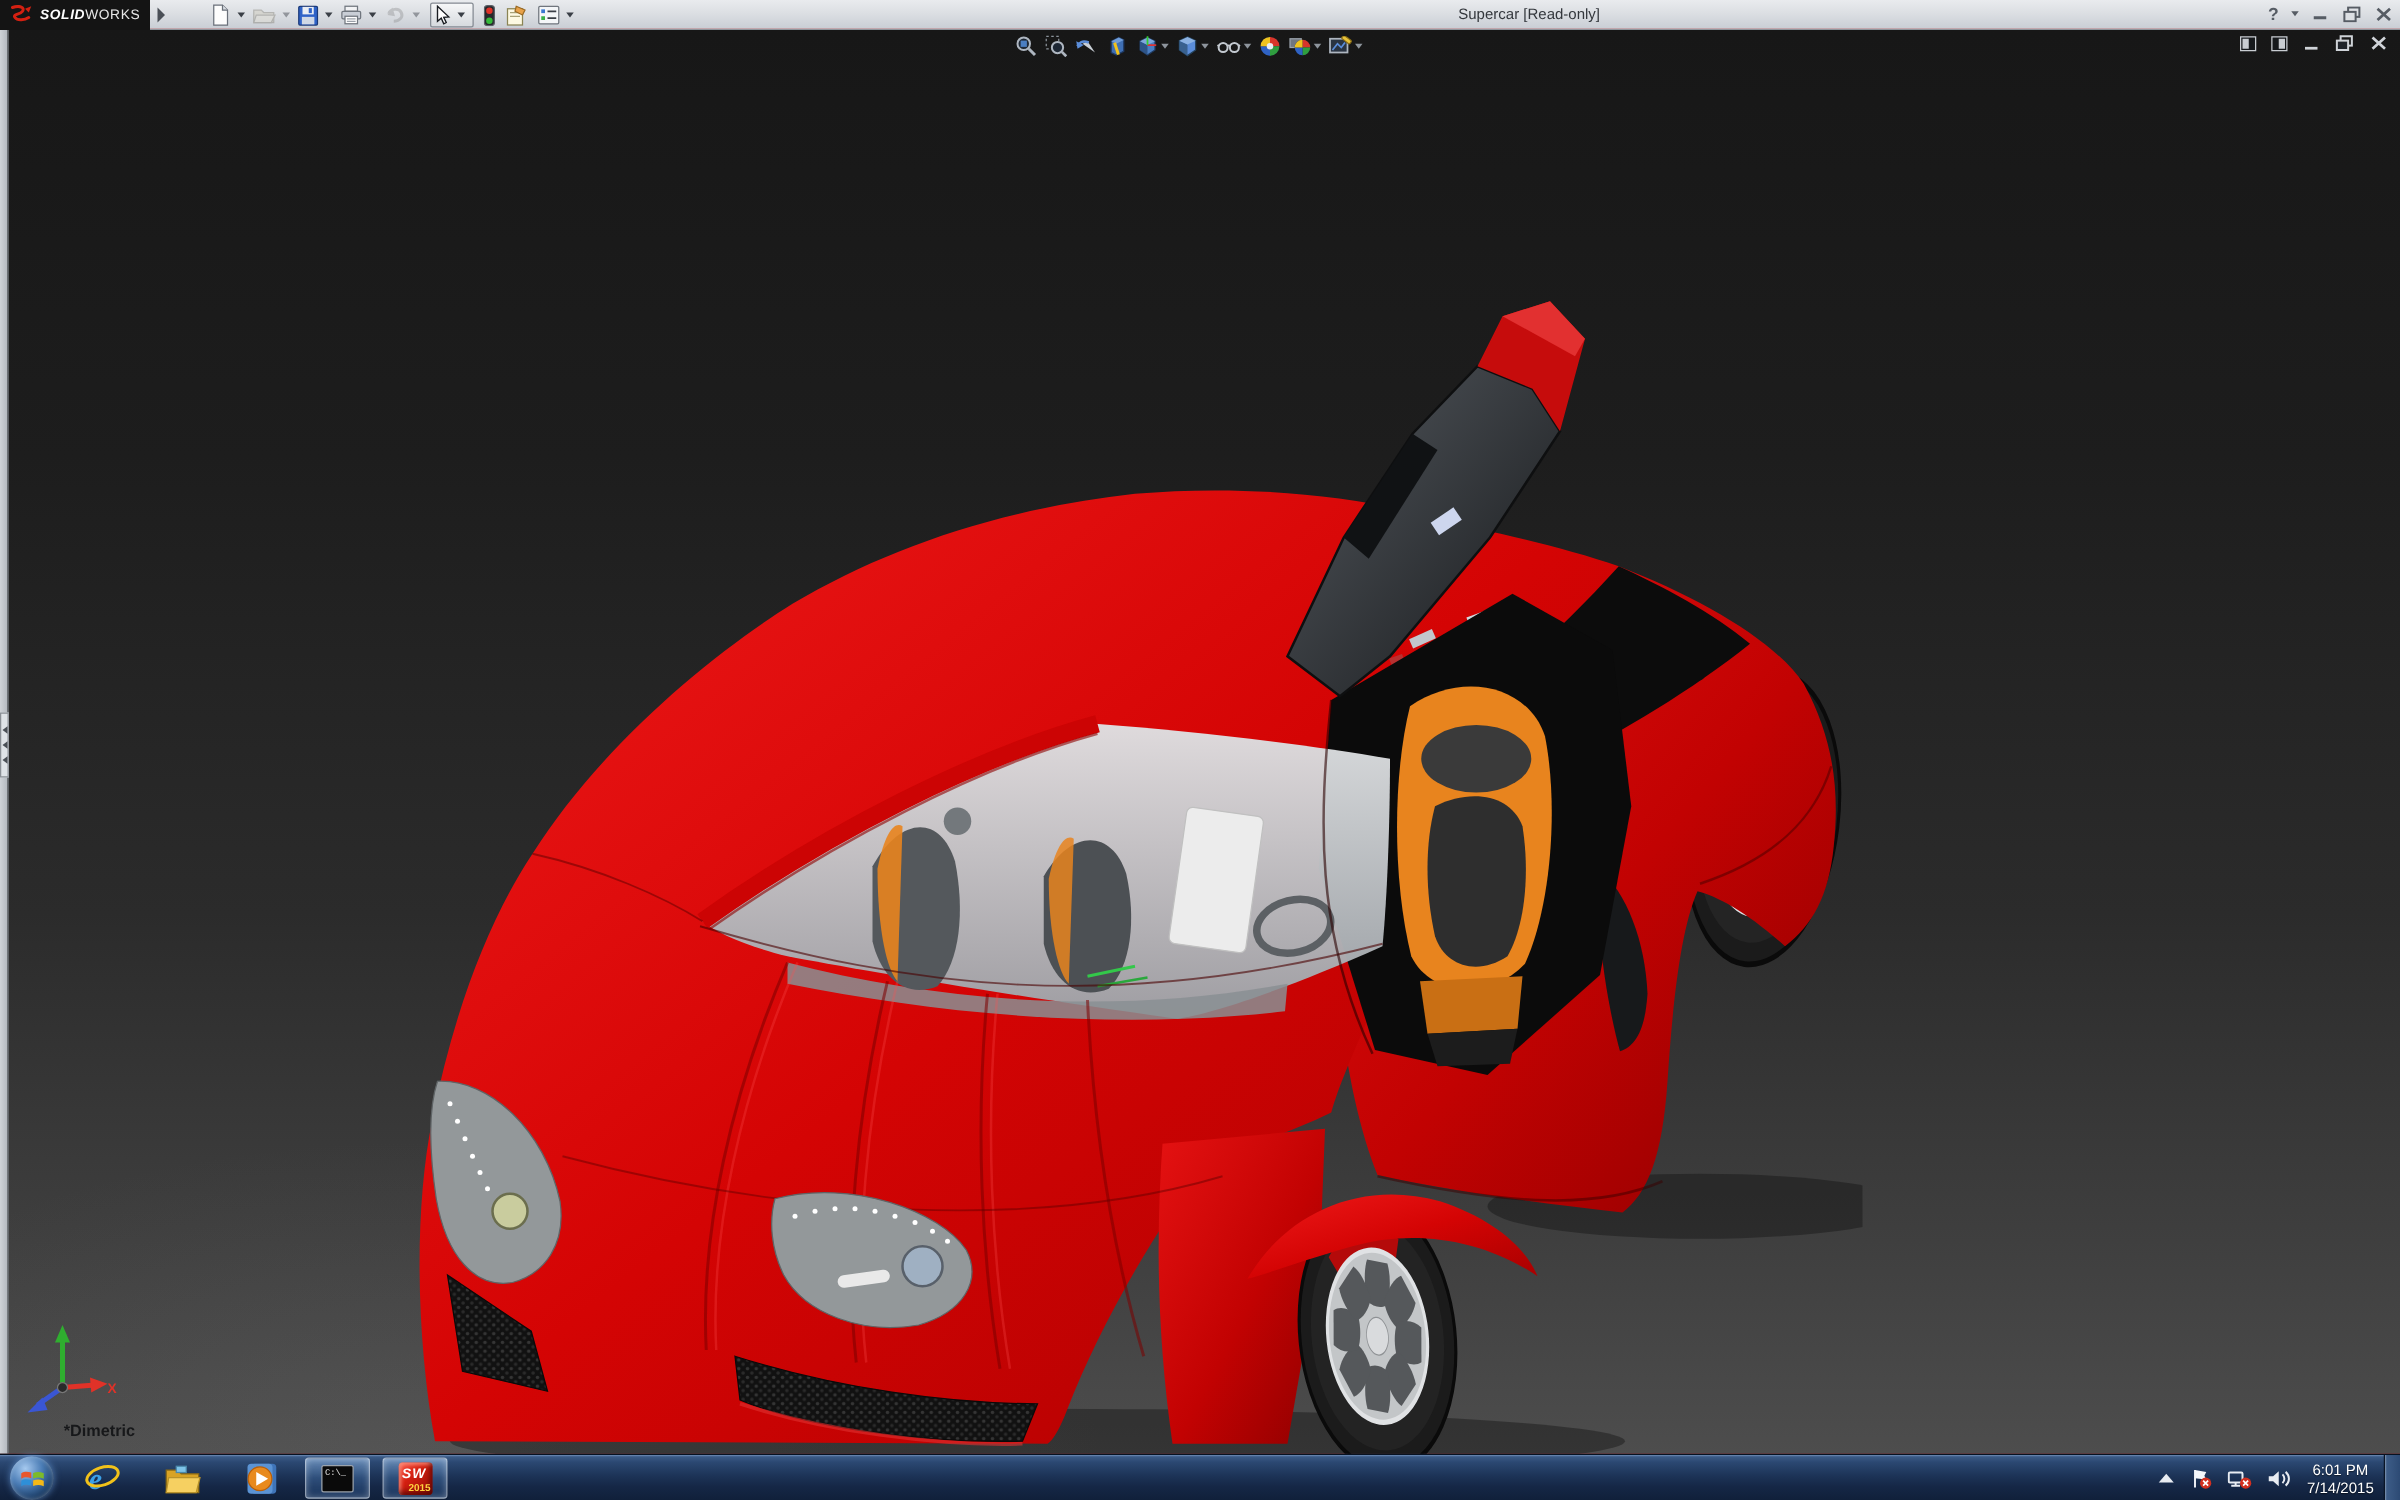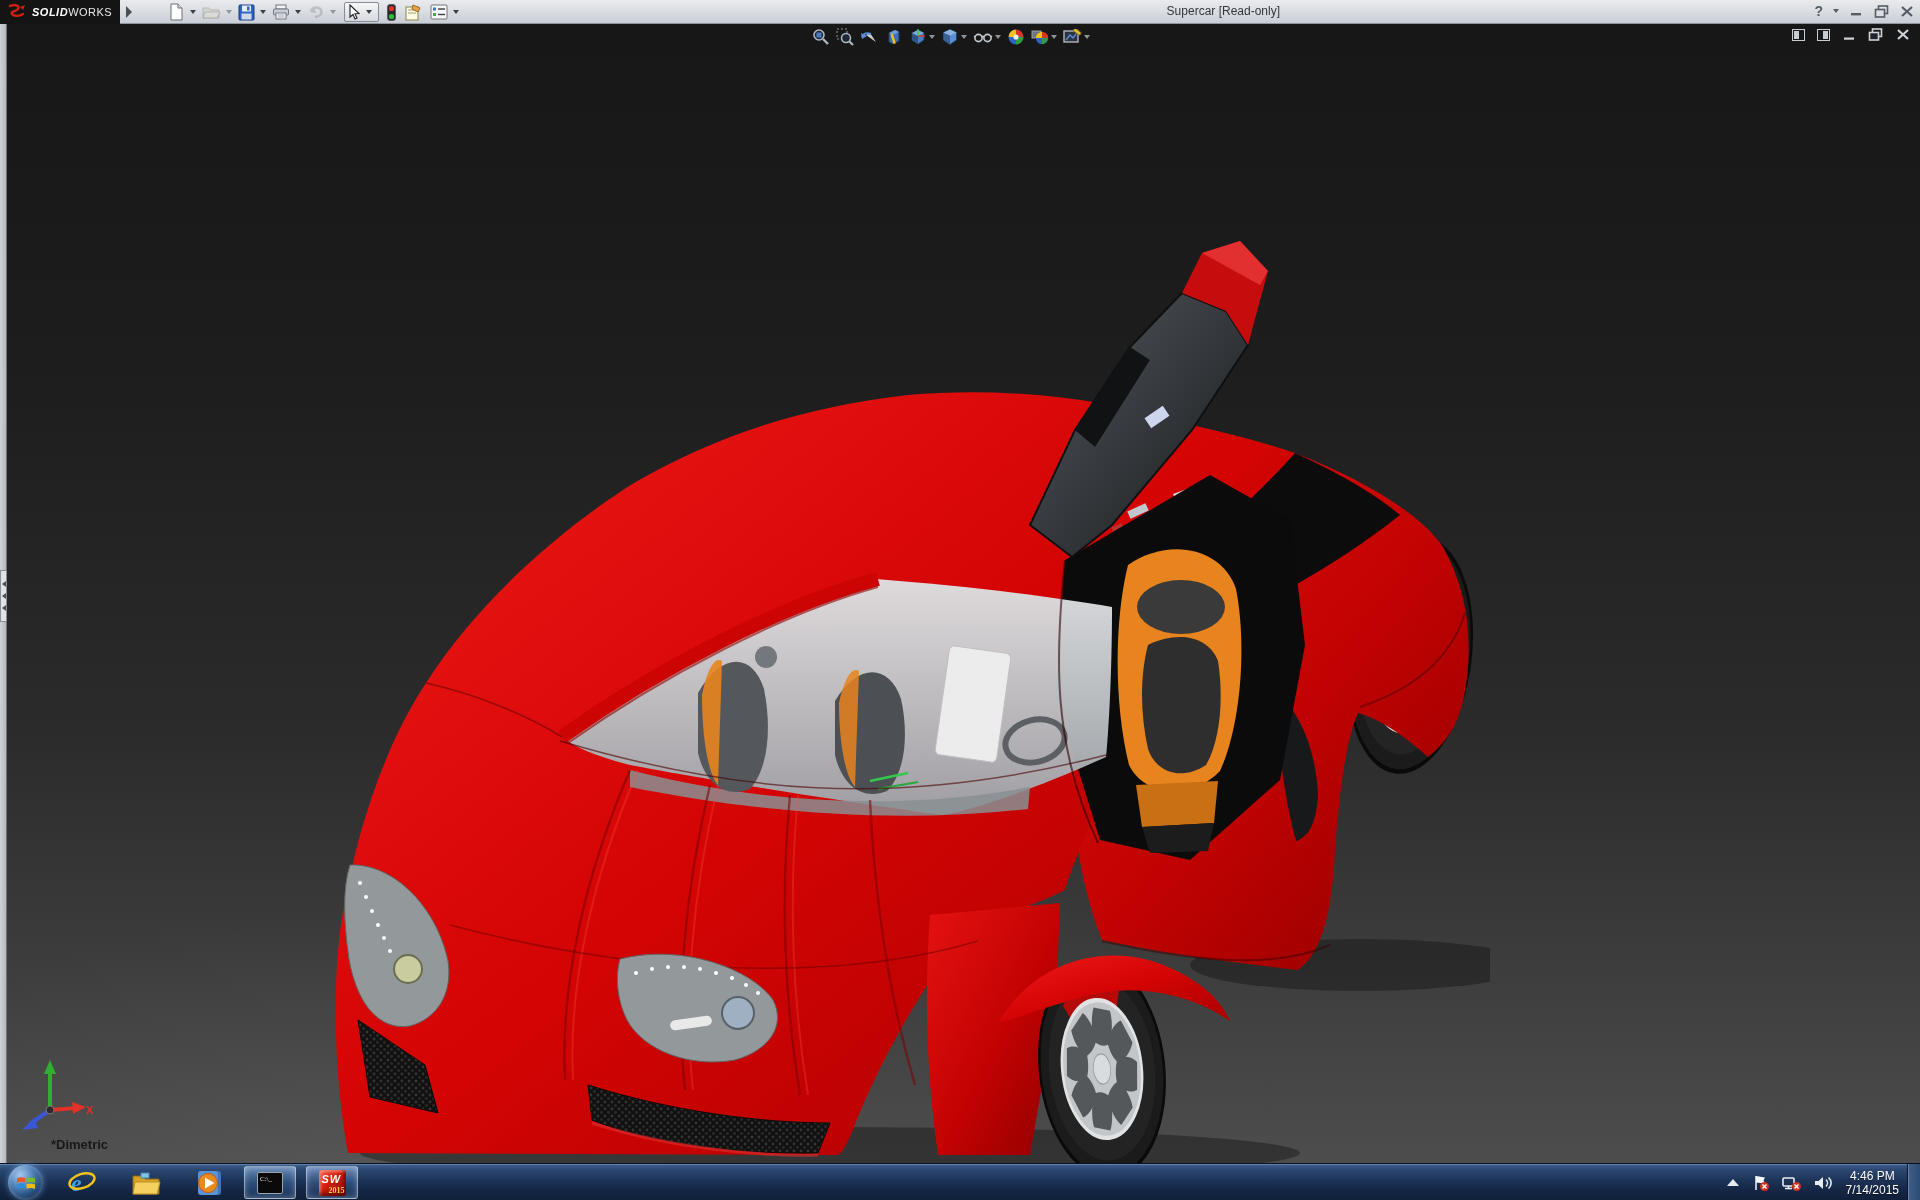--- a/index.html
+++ b/index.html
@@ -82,7 +82,7 @@
     background:linear-gradient(90deg,#3f5f8a,#2c4a74); box-shadow:inset 1px 0 0 rgba(255,255,255,.25); cursor:pointer; }
 
   .cmd-face { width:26px; height:22px; background:#0a0a0a; border:1px solid #9aa2ab; border-radius:2px;
-    font-family:Liberation Serif, serif; font-size:7px; color:#e8e8e8; padding:2px 1px 0 2px; }
+    font-family:Liberation Mono, monospace; font-size:7px; color:#e8e8e8; padding:2px 1px 0 2px; }
   .sw-face { width:27px; height:26px; position:relative;
     background:linear-gradient(135deg,#ff5a4a 0%,#d31f10 40%,#8e0b04 100%);
     border-radius:3px; box-shadow:inset -2px -3px 4px rgba(60,0,0,.6), inset 2px 2px 3px rgba(255,160,140,.7); }

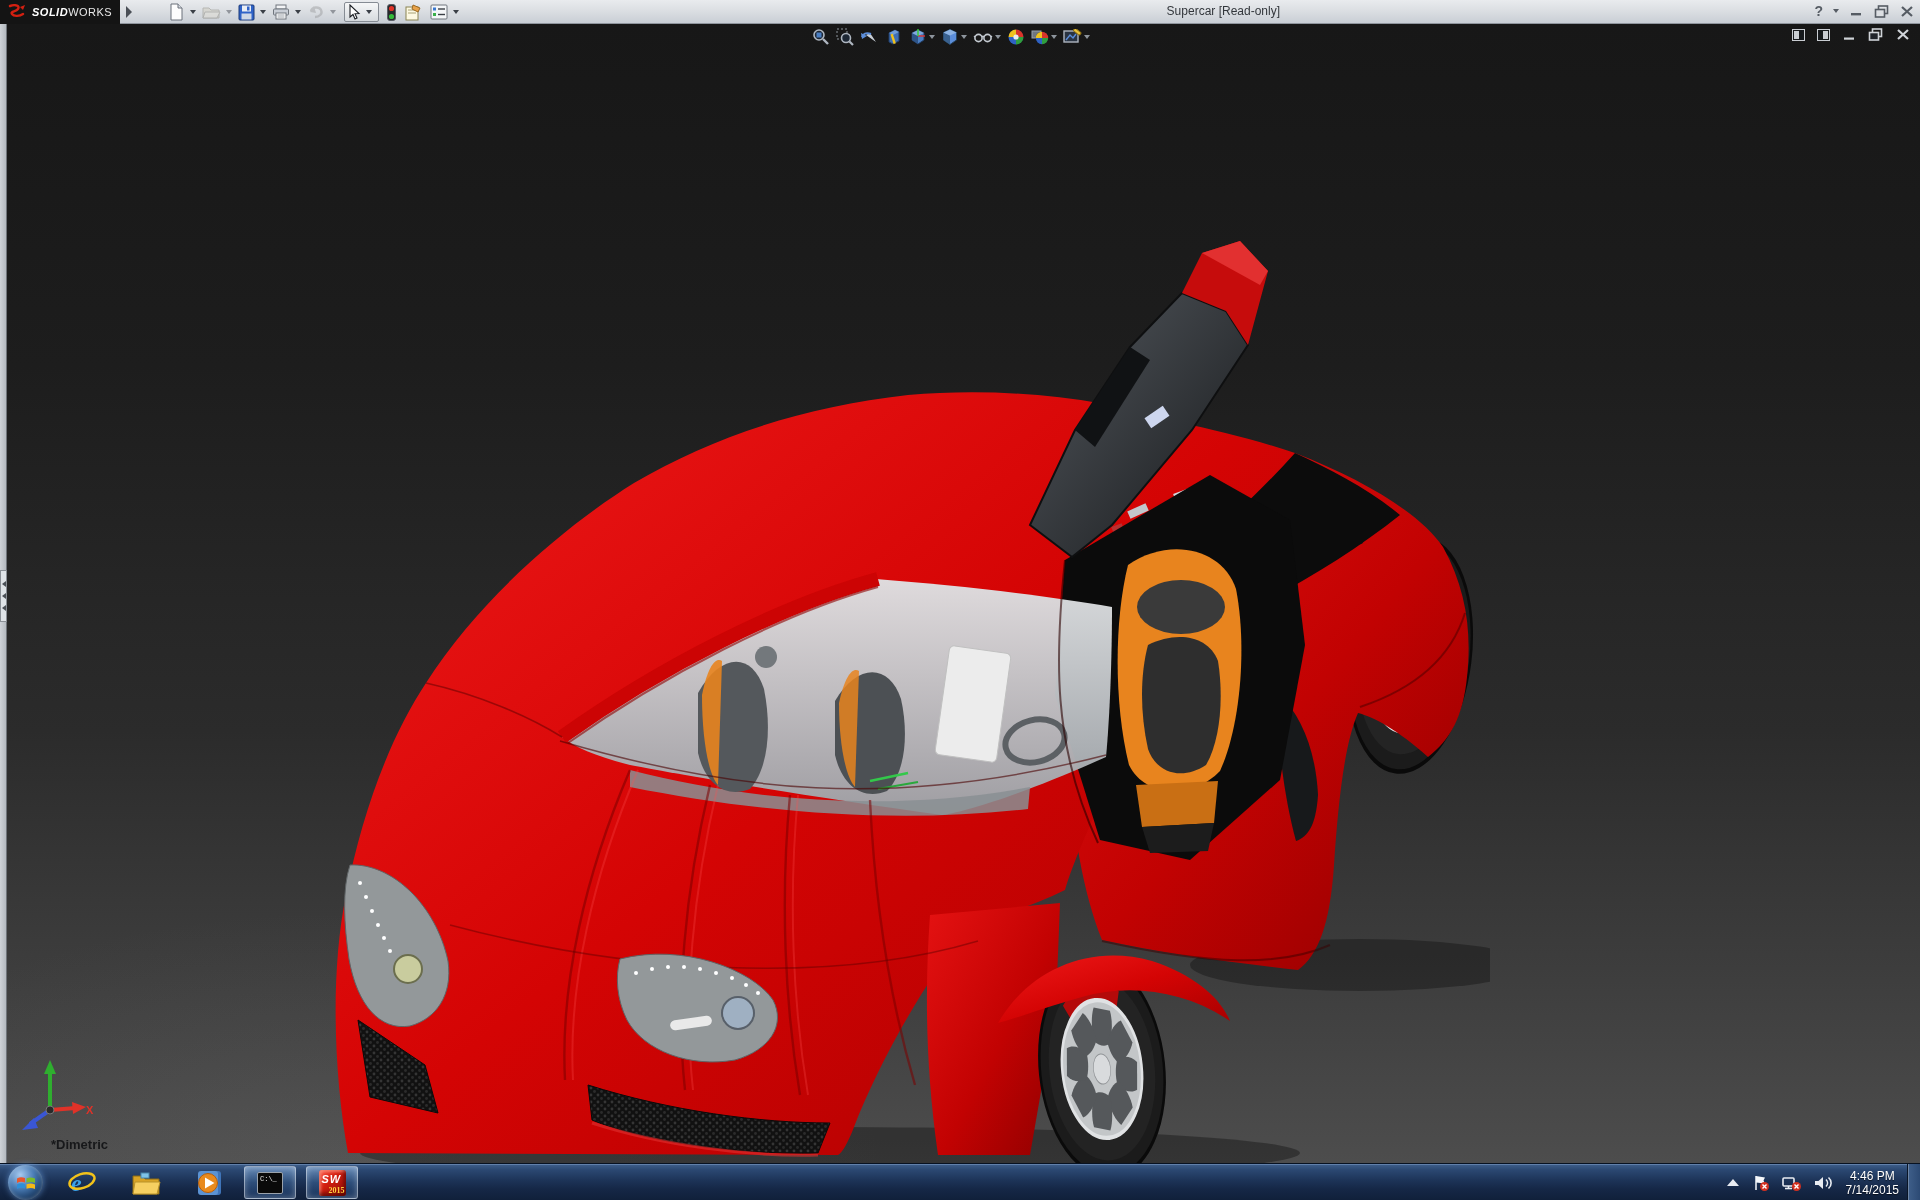--- a/index.html
+++ b/index.html
@@ -572,7 +572,7 @@
         <path d="M14.5 2.5 C18 5.5 18 10.5 14.5 13.5" fill="none" stroke="#e8ecf2" stroke-width="1.6"></path>
       </svg>
       <div id="clock">
-        <div>4:46 PM</div>
+        <div>6:01 PM</div>
         <div>7/14/2015</div>
       </div>
       <div id="show-desktop"></div>

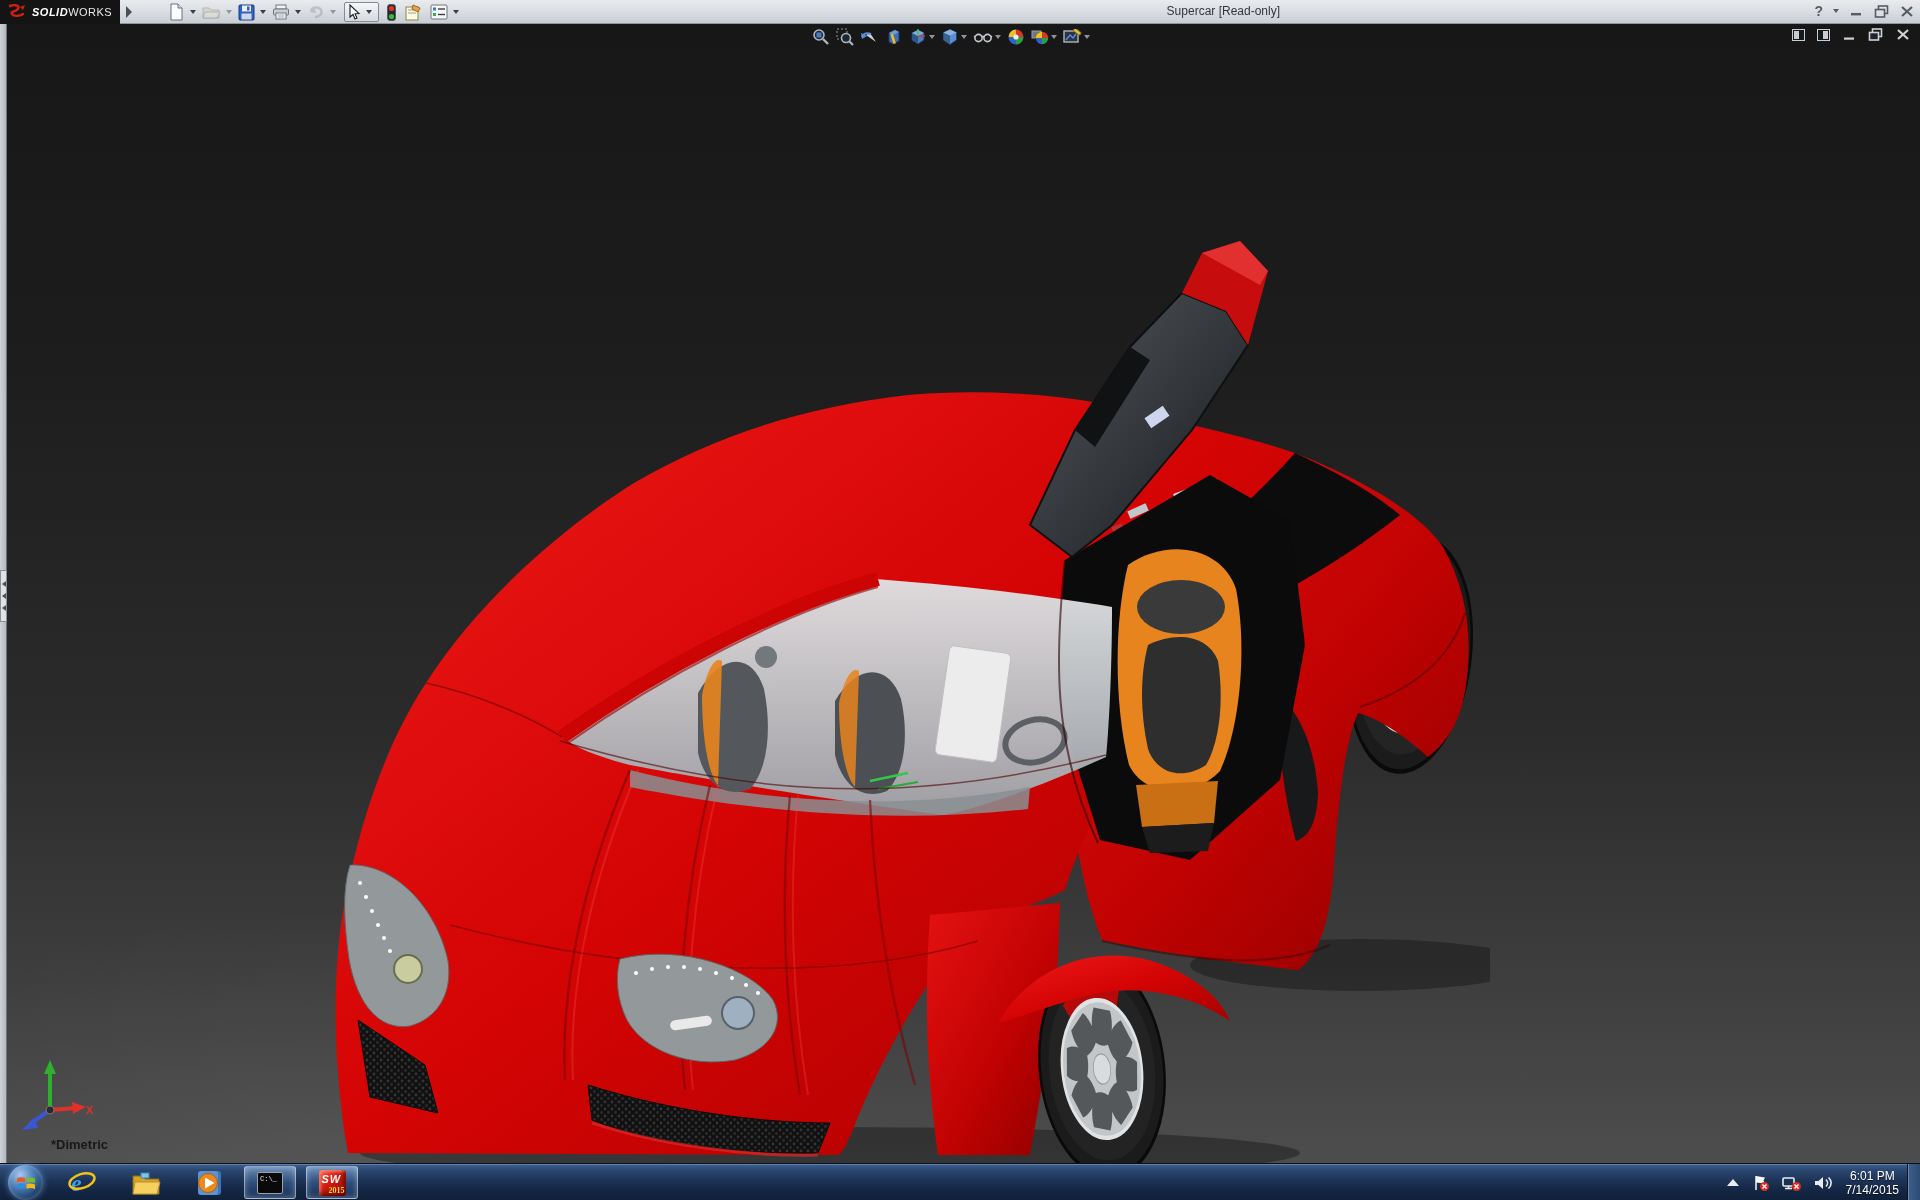--- a/index.html
+++ b/index.html
@@ -87,7 +87,7 @@
     background:linear-gradient(135deg,#ff5a4a 0%,#d31f10 40%,#8e0b04 100%);
     border-radius:3px; box-shadow:inset -2px -3px 4px rgba(60,0,0,.6), inset 2px 2px 3px rgba(255,160,140,.7); }
   .sw-face .sw-letters { position:absolute; left:3px; top:3px; font-weight:bold; font-style:italic; font-size:11px; color:#fff; letter-spacing:1px; }
-  .sw-face .sw-year { position:absolute; right:1px; bottom:1px; font-weight:bold; font-size:8px; color:#ffd23e;font-family:Liberation Serif, serif; }
+  .sw-face .sw-year { position:absolute; right:1px; bottom:1px; font-weight:bold; font-size:8px; color:#ffd23e; }
 </style>
 </head>
 <body>

